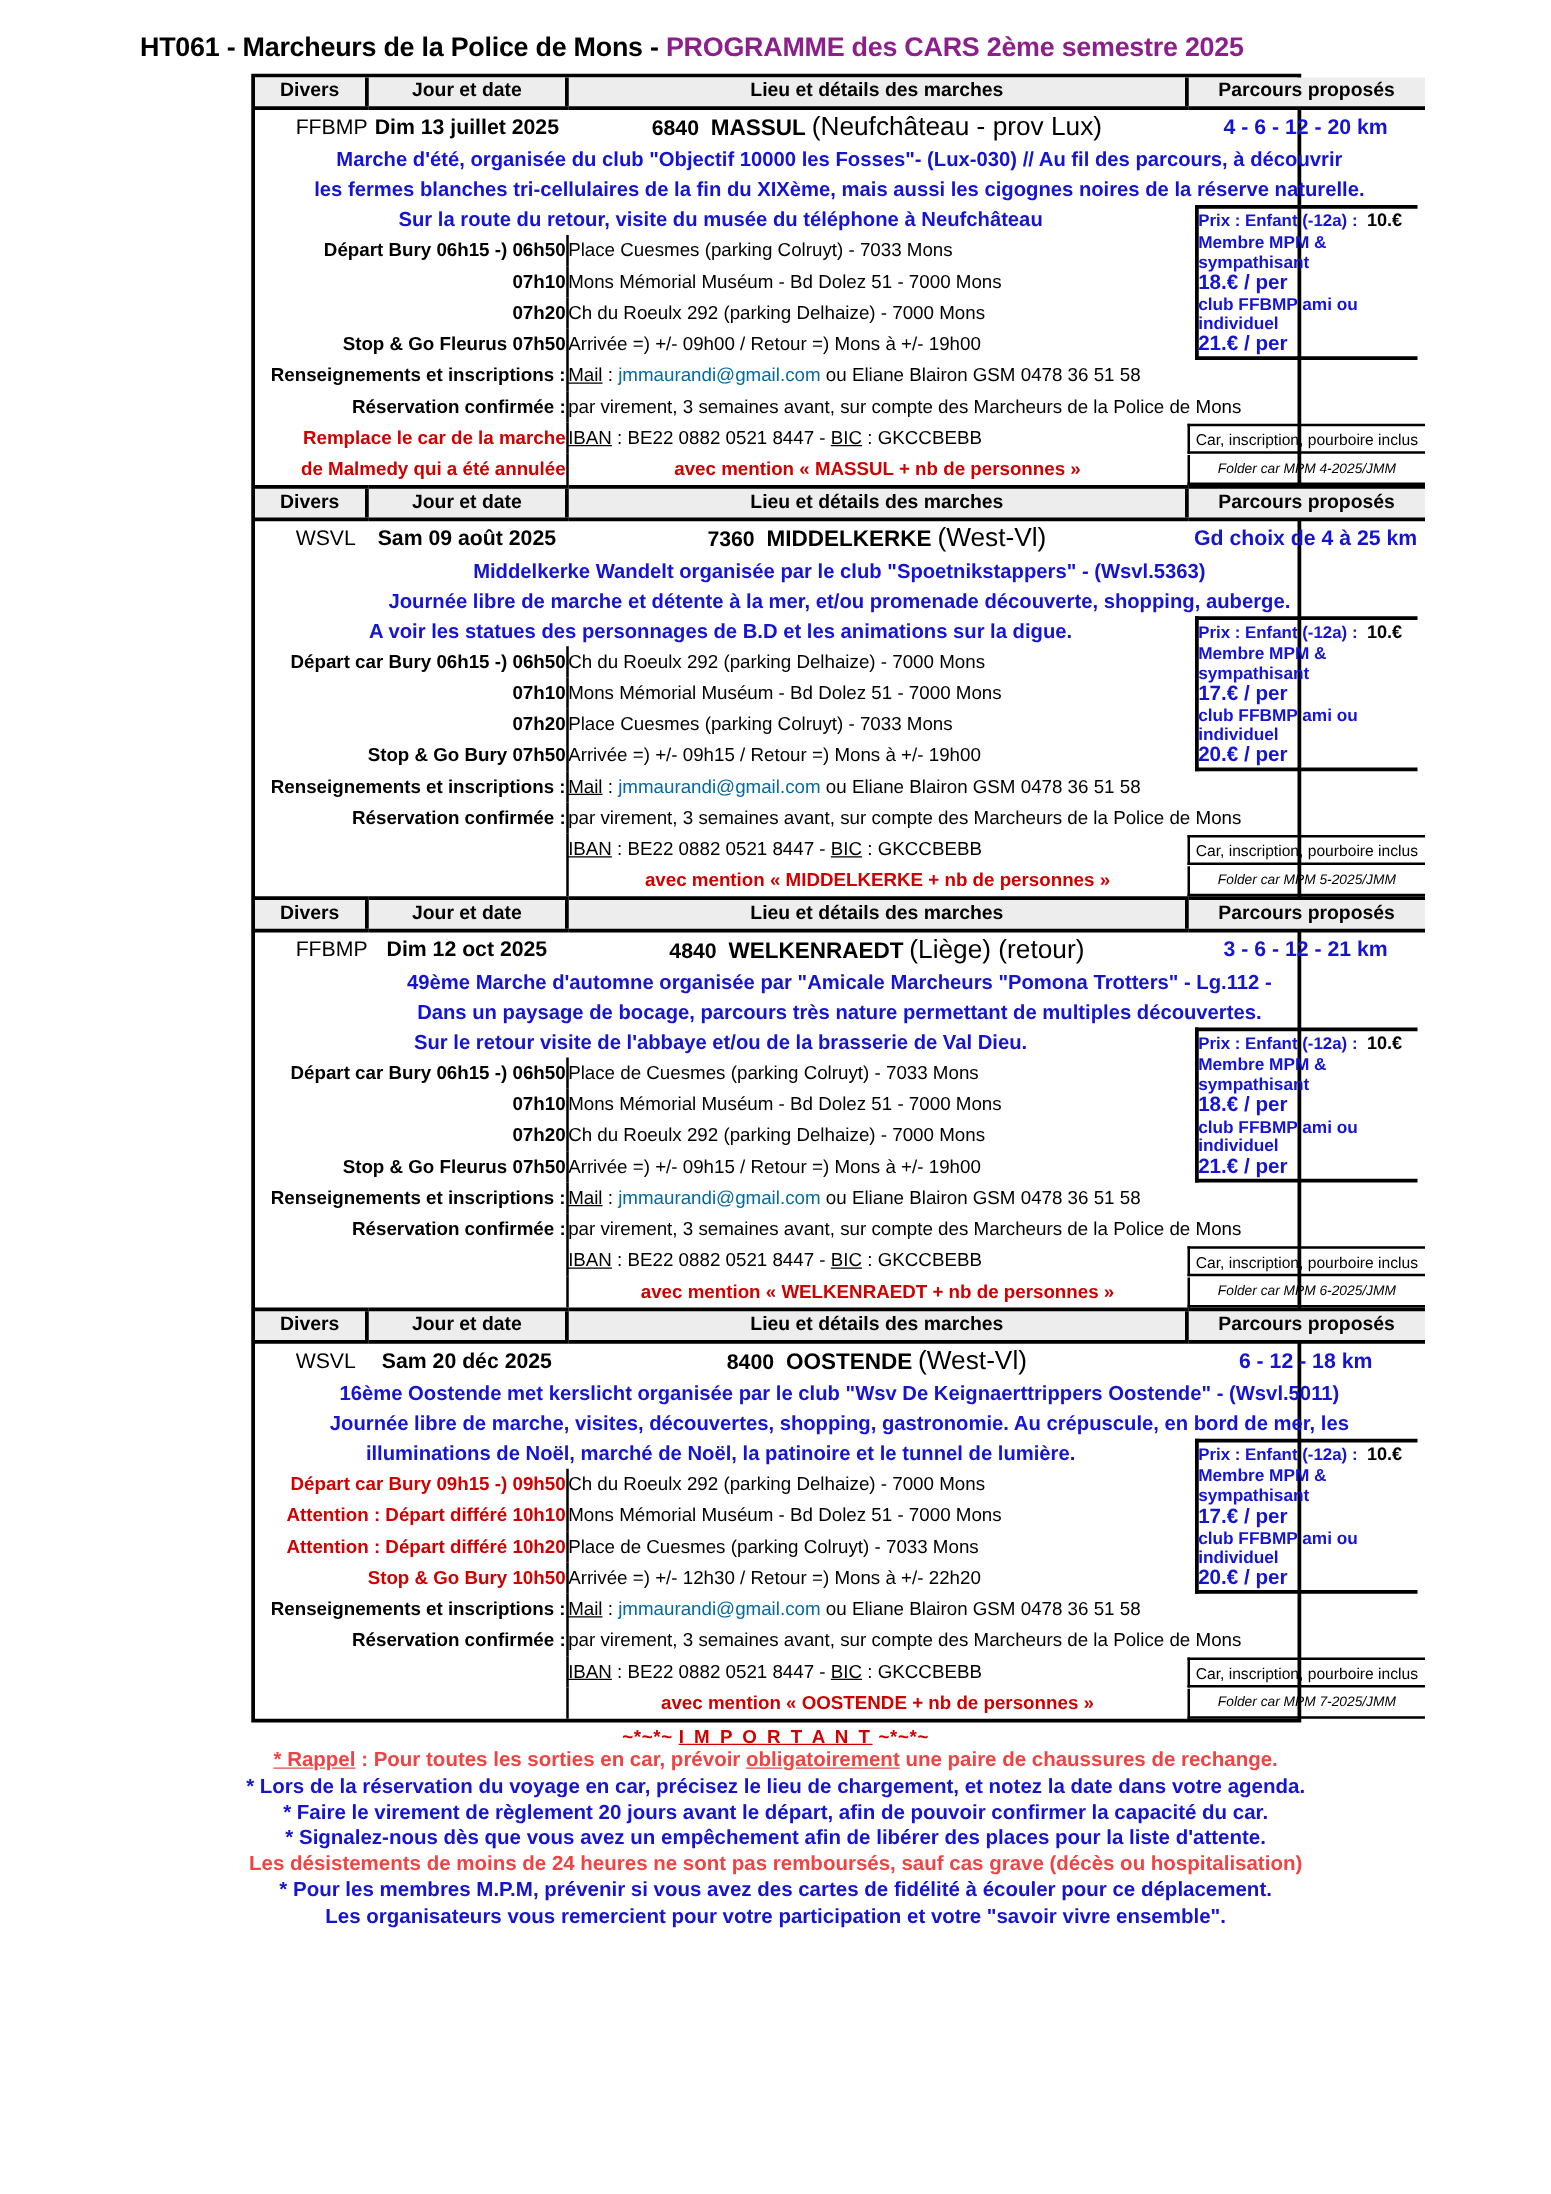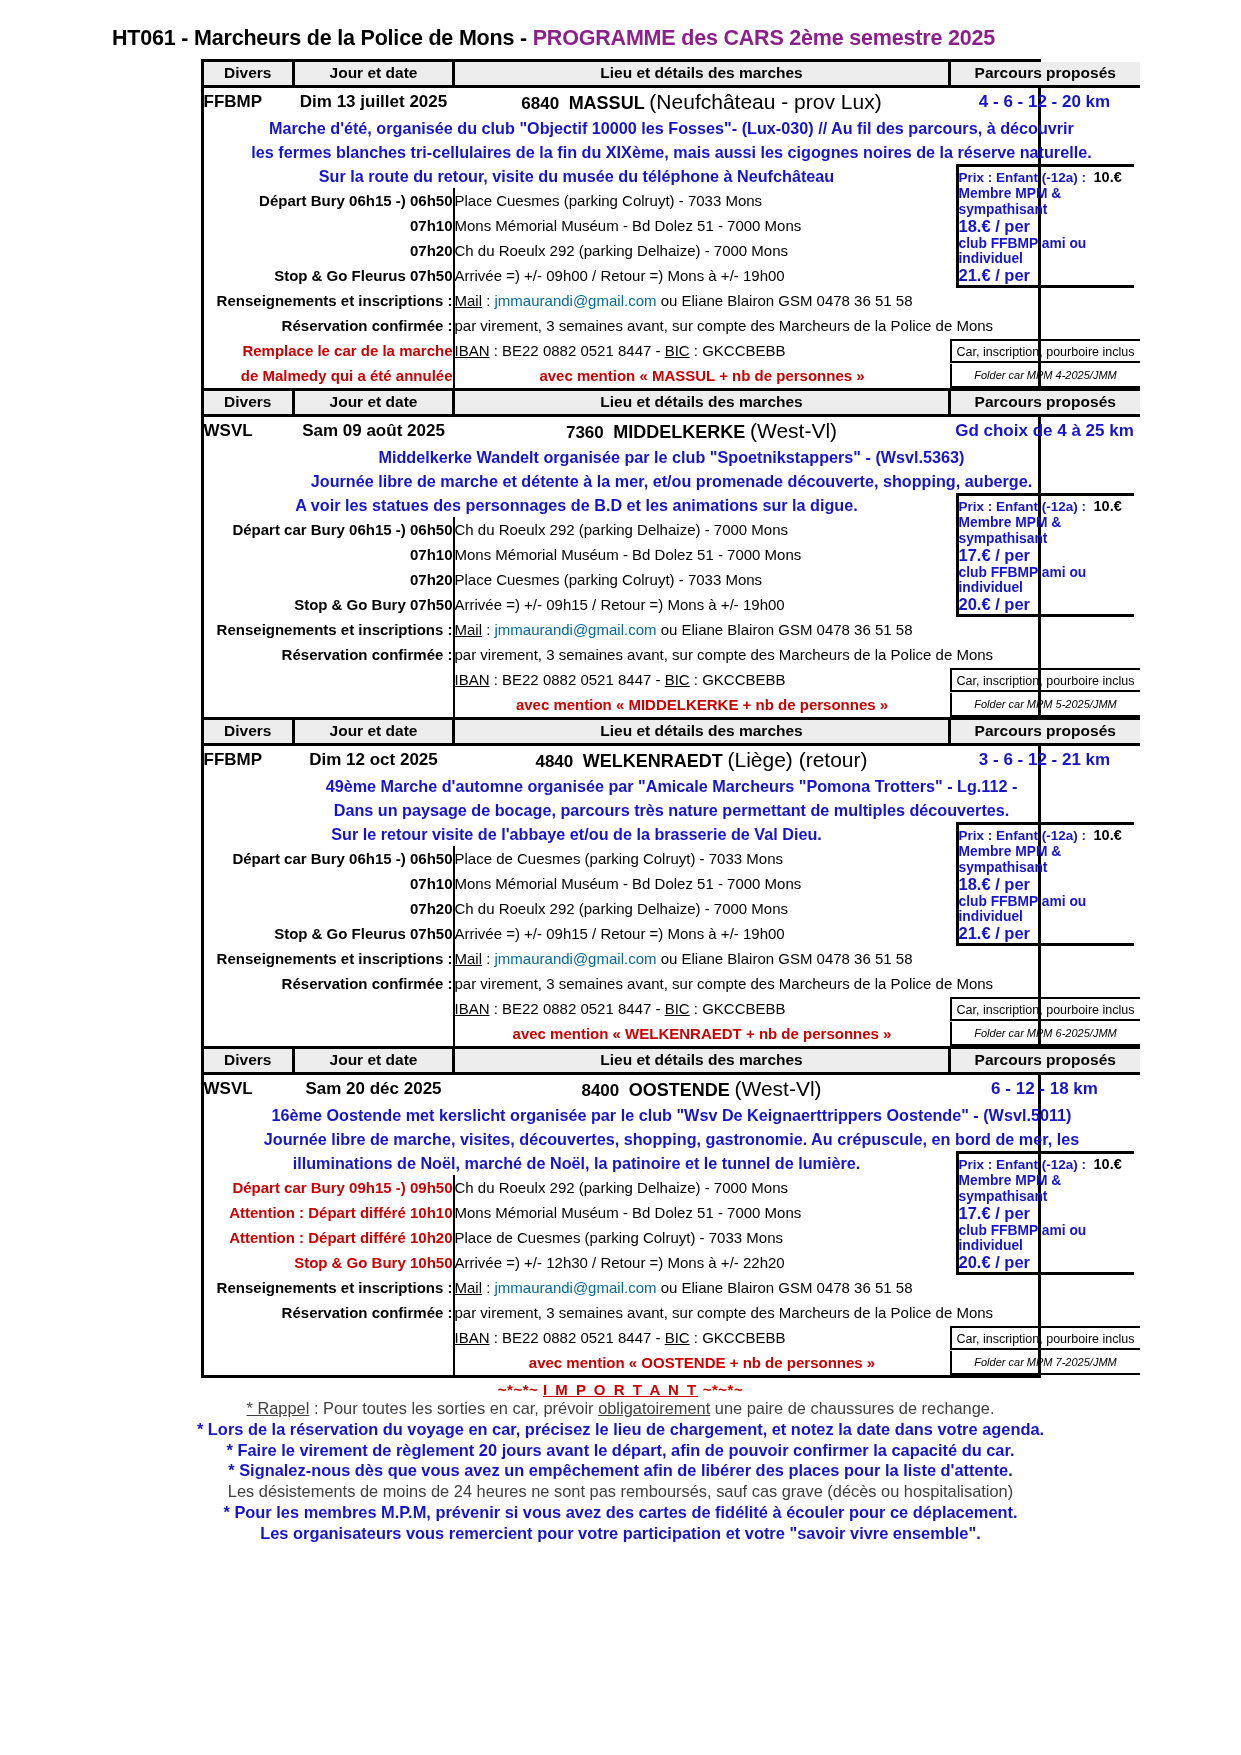--- a/index.html
+++ b/index.html
@@ -75,7 +75,7 @@
   
   tr.blk-title td { height: 28px; font-size: 17px; font-weight: bold; }
   .bt-left { padding-left: 14px; }
-  .bt-code { font-weight: bold; color: #000; }
+  .bt-code { font-weight: normal; color: #000; margin-left: 33px; }
   .bt-date { font-weight: bold; color: #000; }
   .bt-place-zip { font-weight: bold; }
   .bt-place { font-weight: bold; font-size: 18px; }

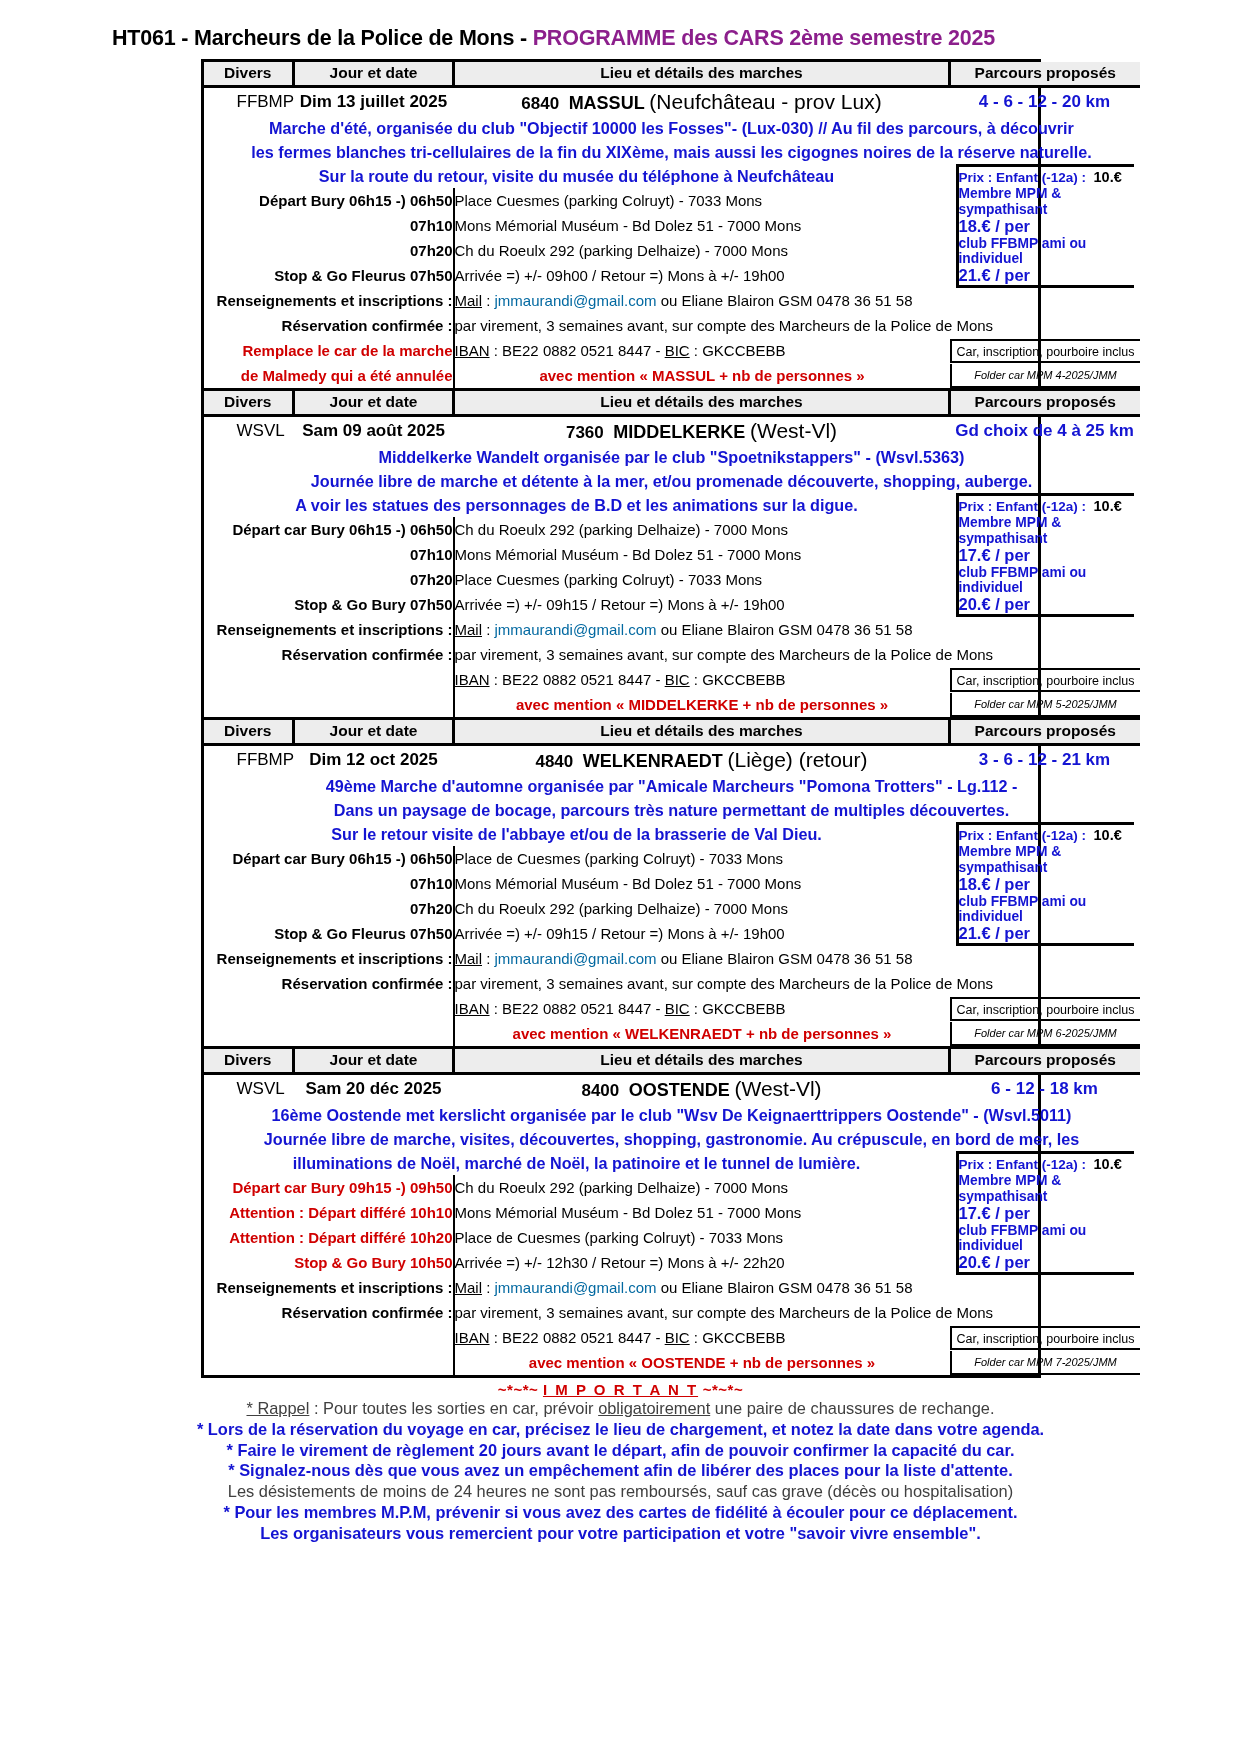--- a/index.html
+++ b/index.html
@@ -168,7 +168,7 @@
     padding-top: 1px;
   }
   .imp-line .impword { text-decoration: underline; letter-spacing: 2px; }
-  .f-red  { color: #404040; font-weight: normal; font-size: 16.4px; line-height: 1.27; }
+  .f-red  { color: #ef4444; font-weight: bold; font-size: 16.4px; line-height: 1.27; }
   .f-blue { color: #1414d2; font-weight: bold; font-size: 16.4px; line-height: 1.27; }
 </style>
 </head>

